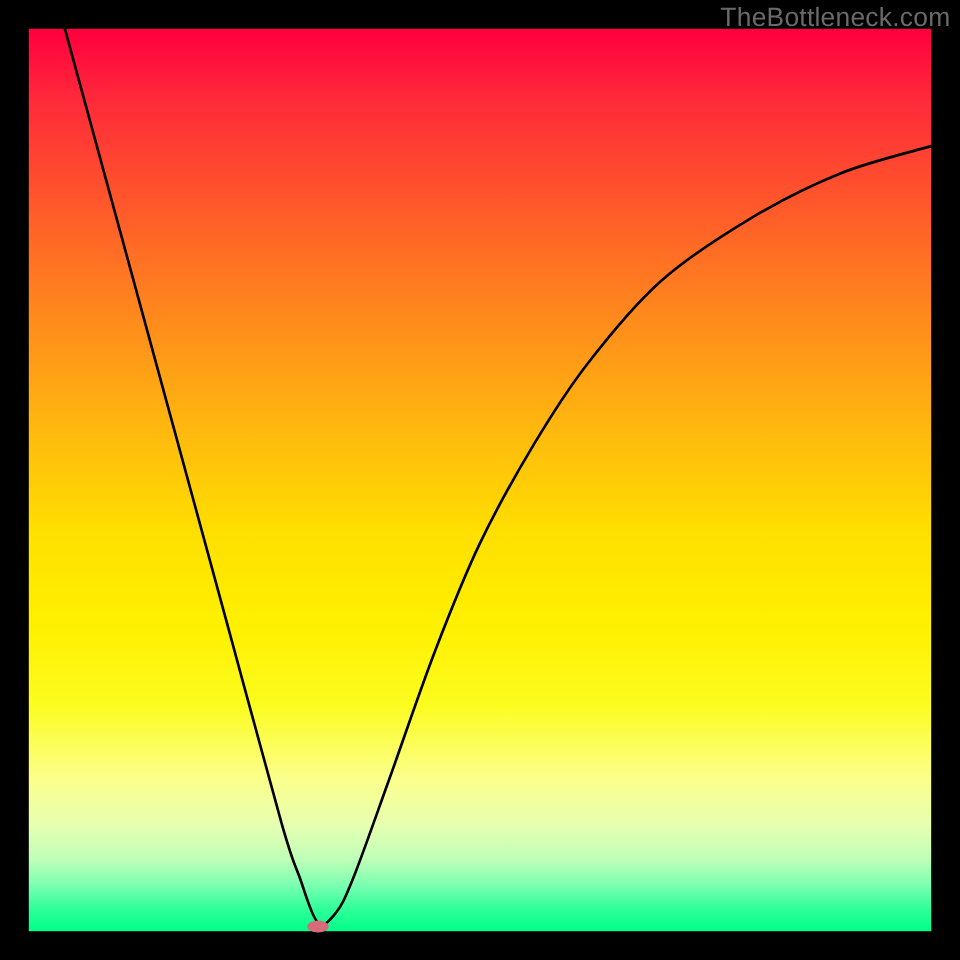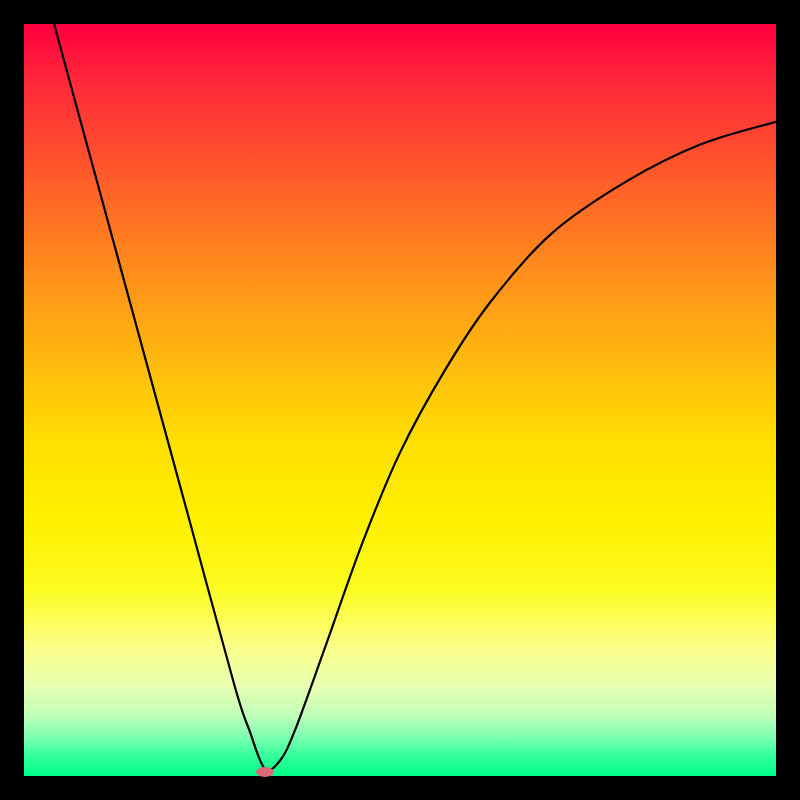--- a/index.html
+++ b/index.html
@@ -62,6 +62,7 @@
 <body>
 
 <div class="chart-container">
+  <div class="watermark">TheBottleneck.com</div>
   <div class="plot-area">
     <svg class="curve-svg" viewBox="0 0 752 752" preserveAspectRatio="none">
       <path id="curve-path" fill="none" stroke="#000000" stroke-width="2.2" stroke-linecap="round" d="M 30.08 0.00 C 37.60 27.57, 60.16 110.29, 75.20 165.44 C 90.24 220.59, 105.28 275.73, 120.32 330.88 C 135.36 386.03, 150.40 441.17, 165.44 496.32 C 180.48 551.47, 200.53 626.67, 210.56 661.76 C 220.59 696.85, 220.59 693.09, 225.60 706.88 C 230.61 720.67, 235.63 739.47, 240.64 744.48 C 245.65 749.49, 250.67 743.23, 255.68 736.96 C 260.69 730.69, 263.20 725.68, 270.72 706.88 C 278.24 688.08, 289.52 655.49, 300.80 624.16 C 312.08 592.83, 325.87 551.47, 338.40 518.88 C 350.93 486.29, 362.21 457.47, 376.00 428.64 C 389.79 399.81, 406.08 370.99, 421.12 345.92 C 436.16 320.85, 448.69 300.80, 466.24 278.24 C 483.79 255.68, 503.84 230.61, 526.40 210.56 C 548.96 190.51, 576.53 172.96, 601.60 157.92 C 626.67 142.88, 651.73 130.35, 676.80 120.32 C 701.87 110.29, 739.47 101.52, 752.00 97.76"></path>

